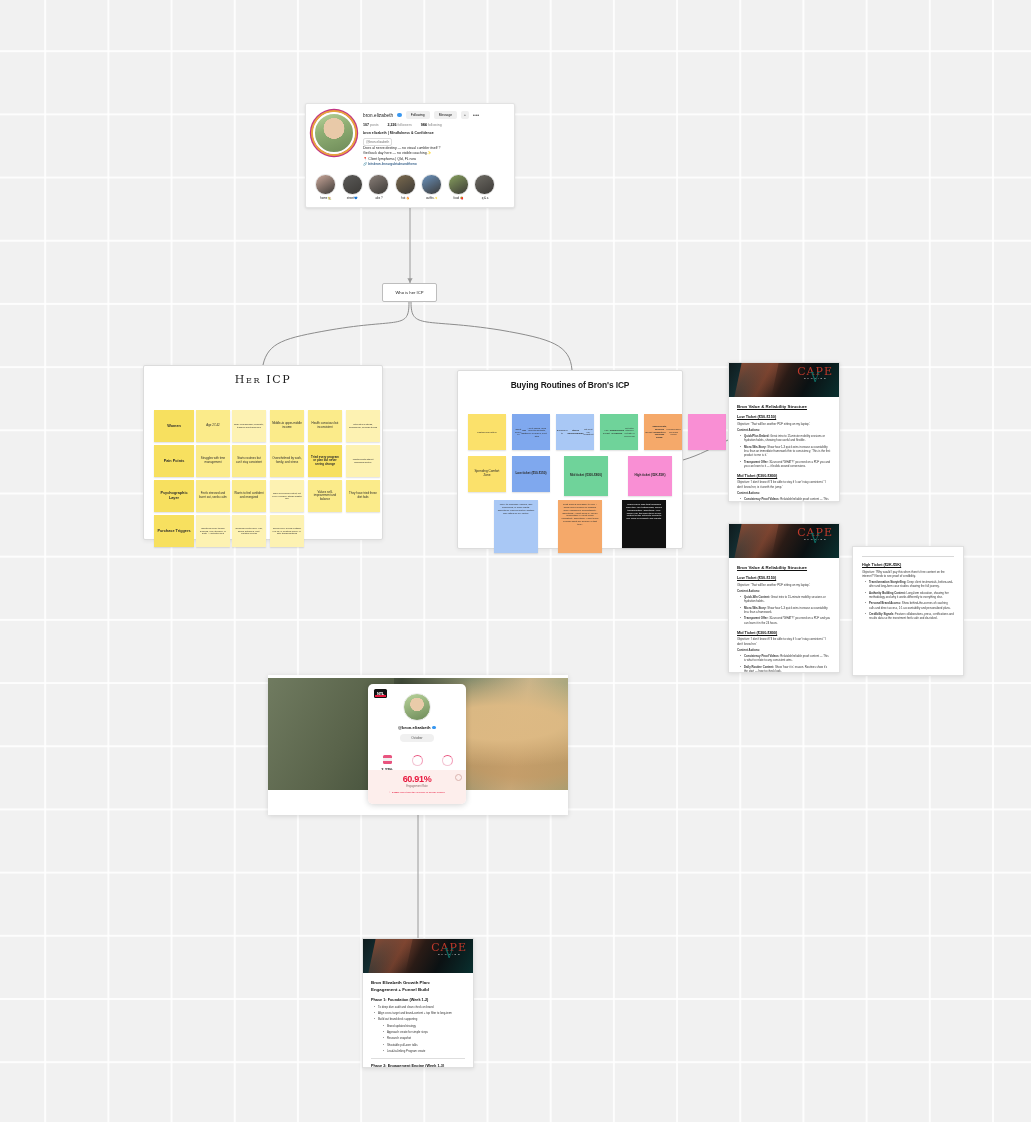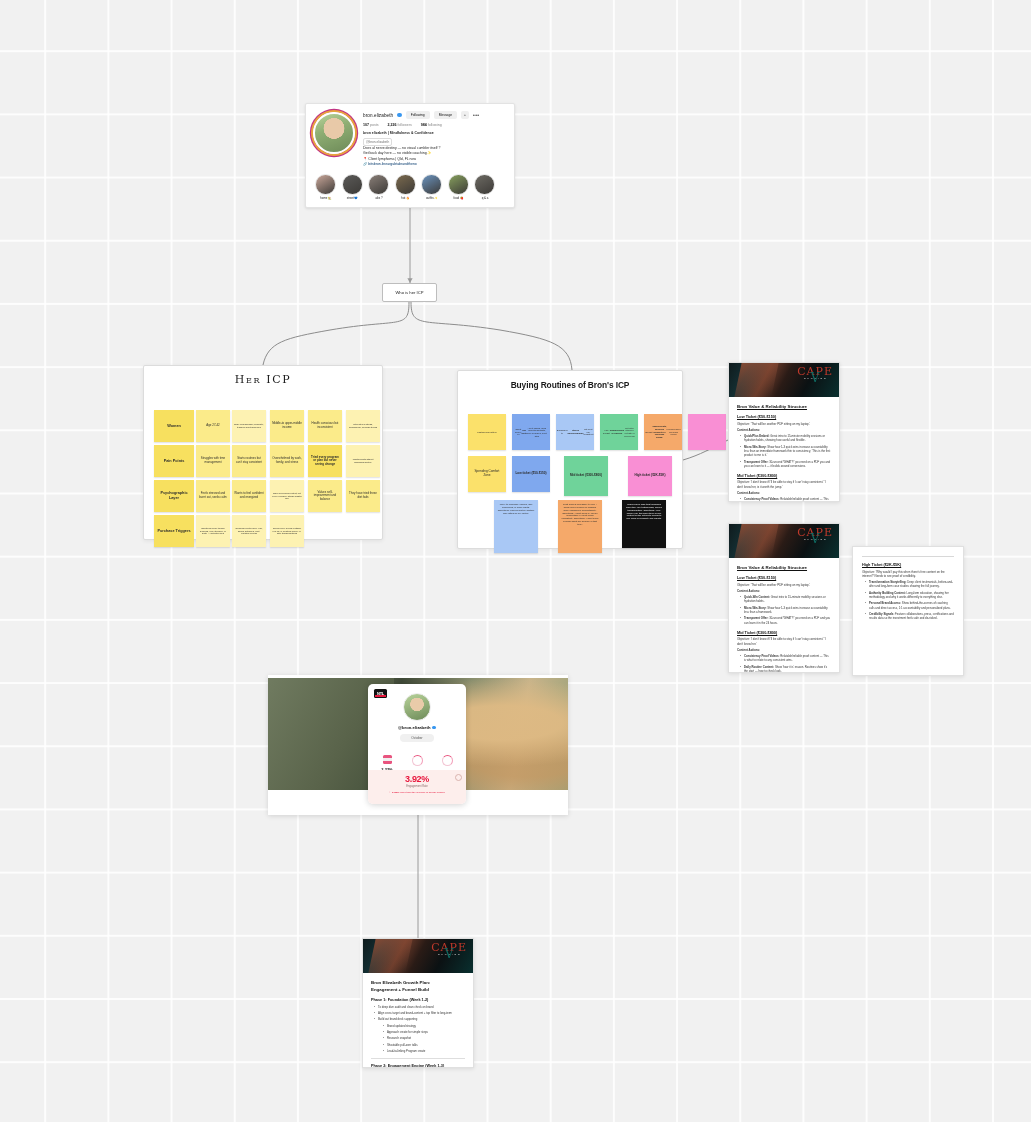--- a/index.html
+++ b/index.html
@@ -442,7 +442,7 @@
         </div>
       <div class="ana-footer">
         <div class="ana-info"></div>
-        <div class="ana-big">3.92%</div>
+        <div class="ana-big">60.91%</div>
         <div class="ana-sub">Engagement Rate</div>
         <div class="ana-note">
           <span>↑ </span><b>-0.08%</b><span> lower than the average of similar profiles</span>

